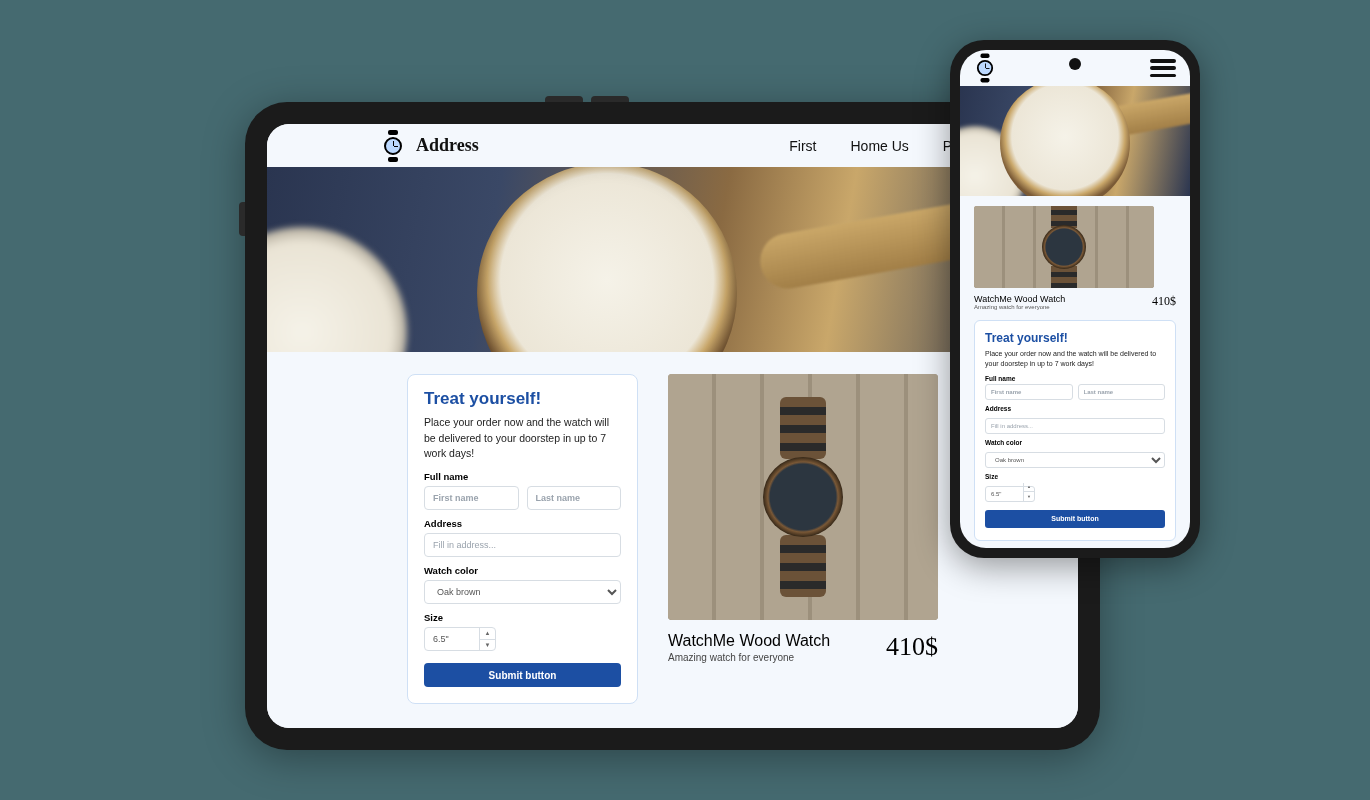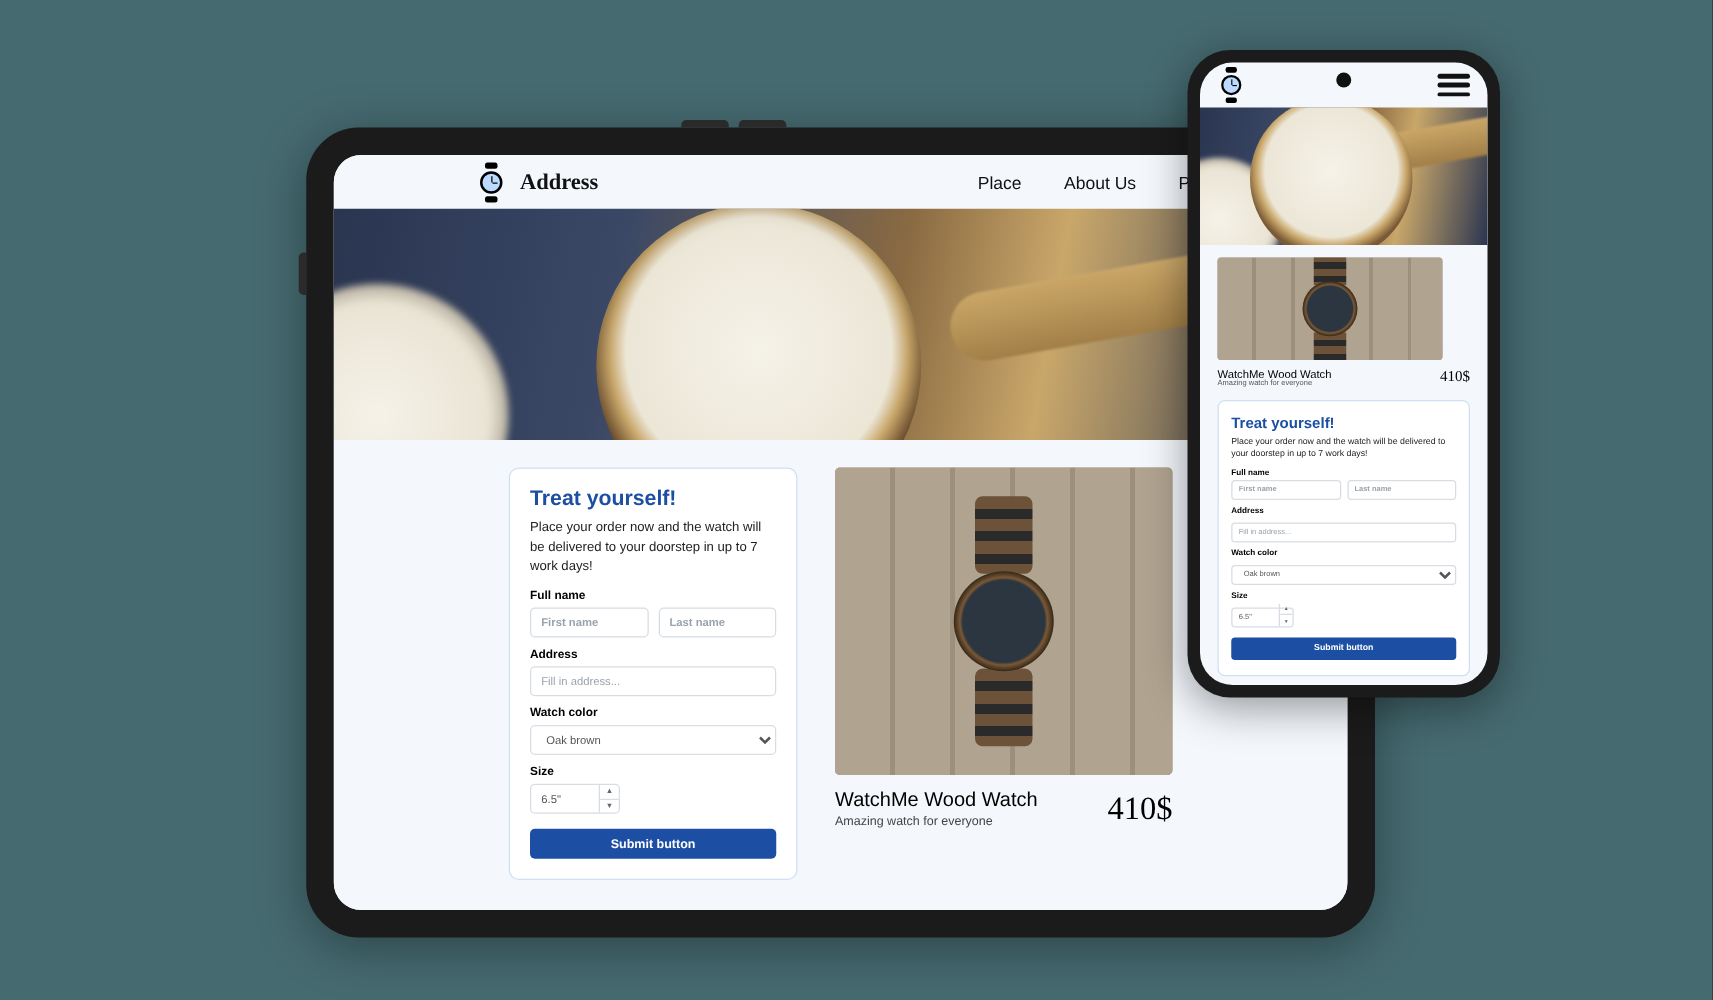--- a/index.html
+++ b/index.html
@@ -285,7 +285,7 @@
         <span>Address</span>
       </div>
       <div class="t-nav">
-        <span>Place</span>
+        <span>First</span>
         <span>About Us</span>
         <span>Products</span>
         <span>Co</span>

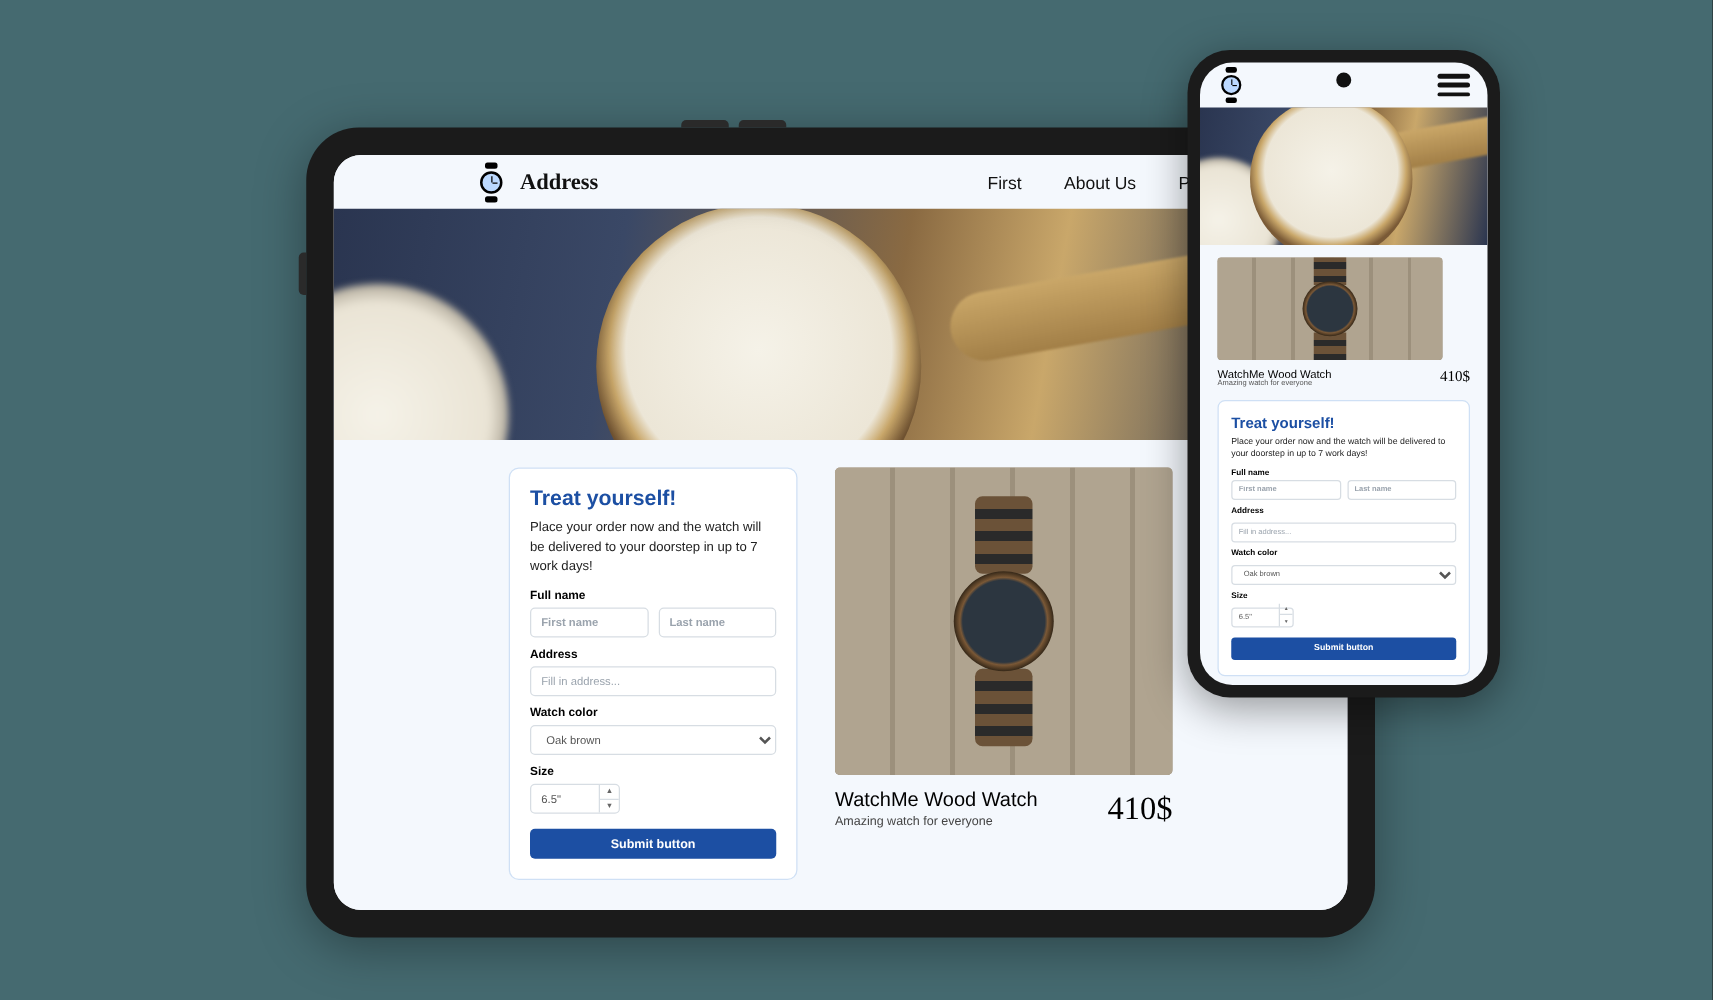--- a/index.html
+++ b/index.html
@@ -286,7 +286,7 @@
       </div>
       <div class="t-nav">
         <span>First</span>
-        <span>About Us</span>
+        <span>Home Us</span>
         <span>Products</span>
         <span>Co</span>
       </div>

